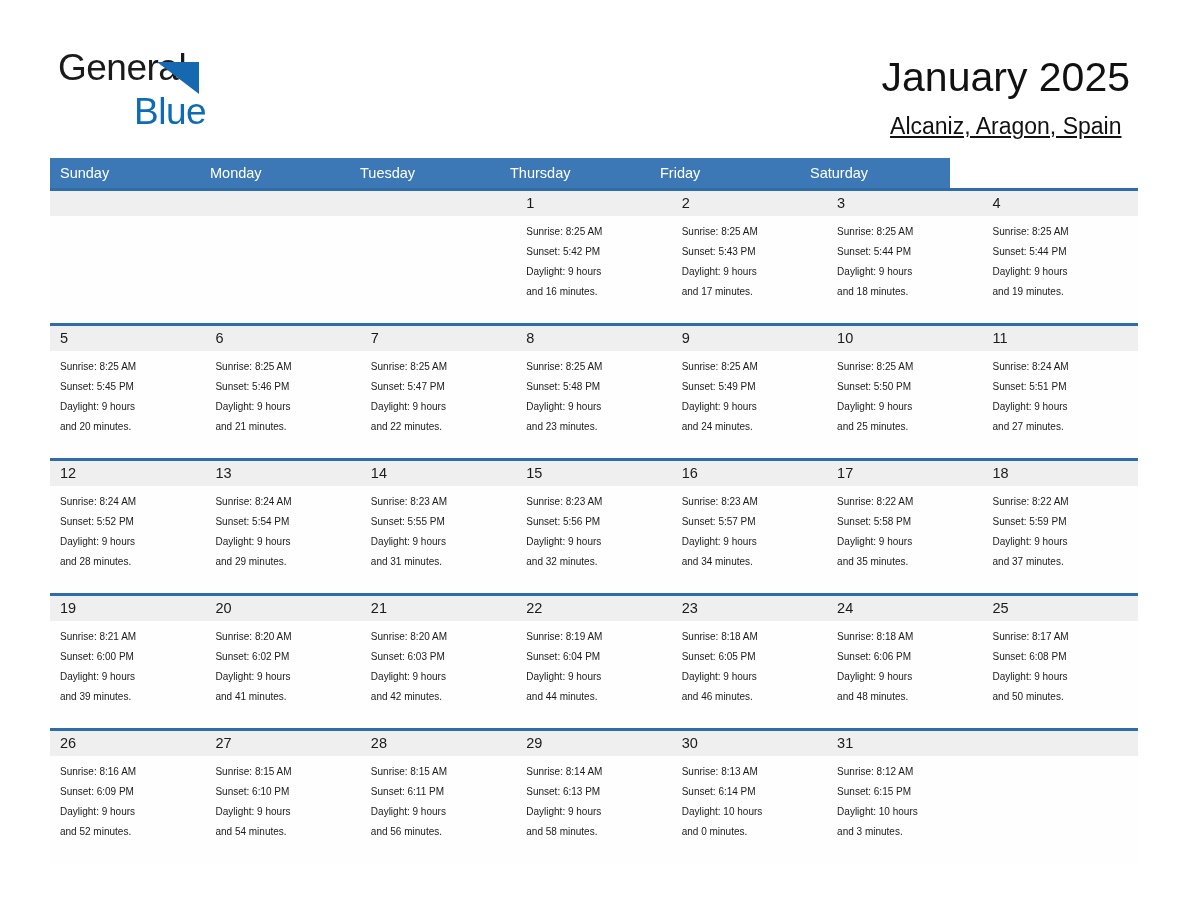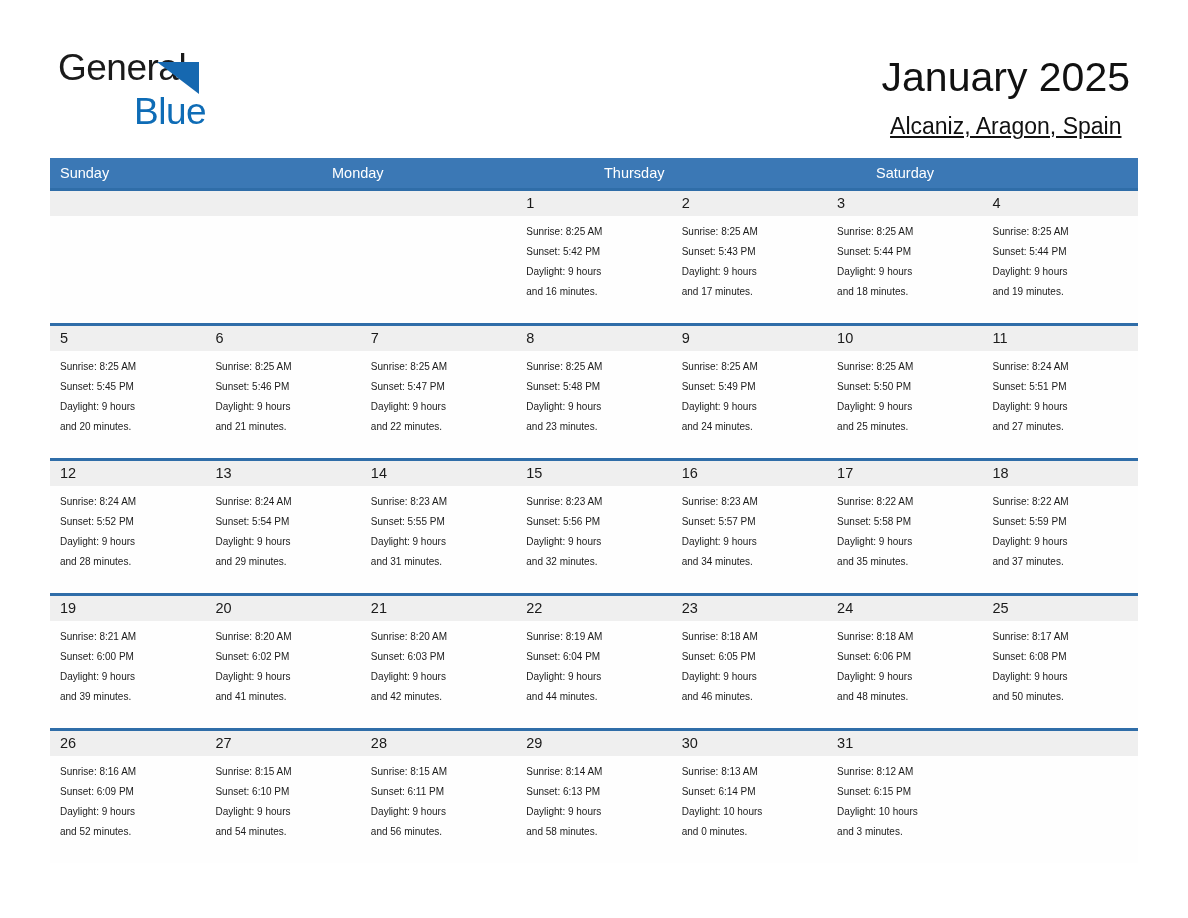--- a/index.html
+++ b/index.html
@@ -106,7 +106,7 @@
 
   .weekday-row {
     display: flex;
-    width: 1088px;
+    width: 900px;
     height: 30px;
     background: #3B78B5;
   }

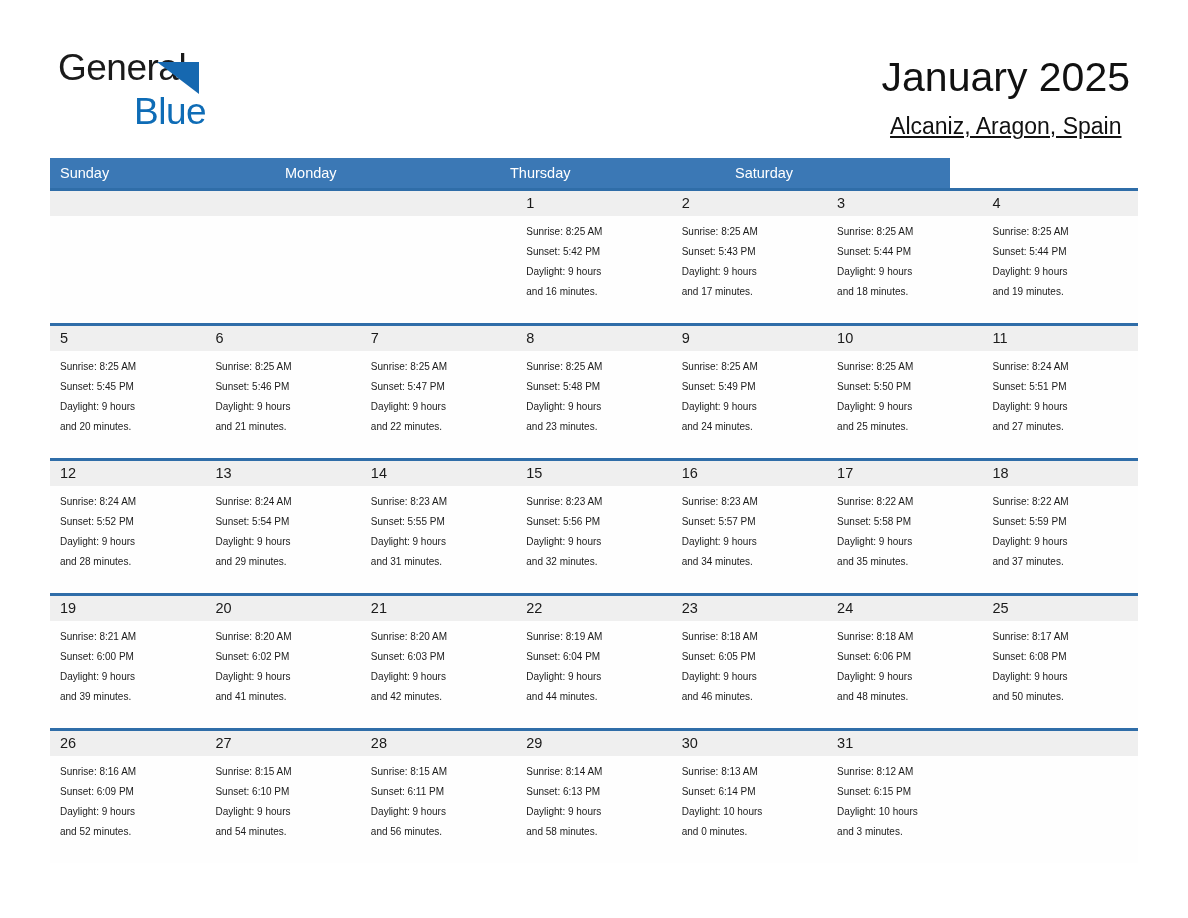--- a/index.html
+++ b/index.html
@@ -193,6 +193,7 @@
     <div class="weekday-row">
       <div class="weekday">Sunday</div>
       <div class="weekday">Monday</div>
+      <div class="weekday">Tuesday</div>
       <div class="weekday">Thursday</div>
       <div class="weekday">Saturday</div>
     </div>

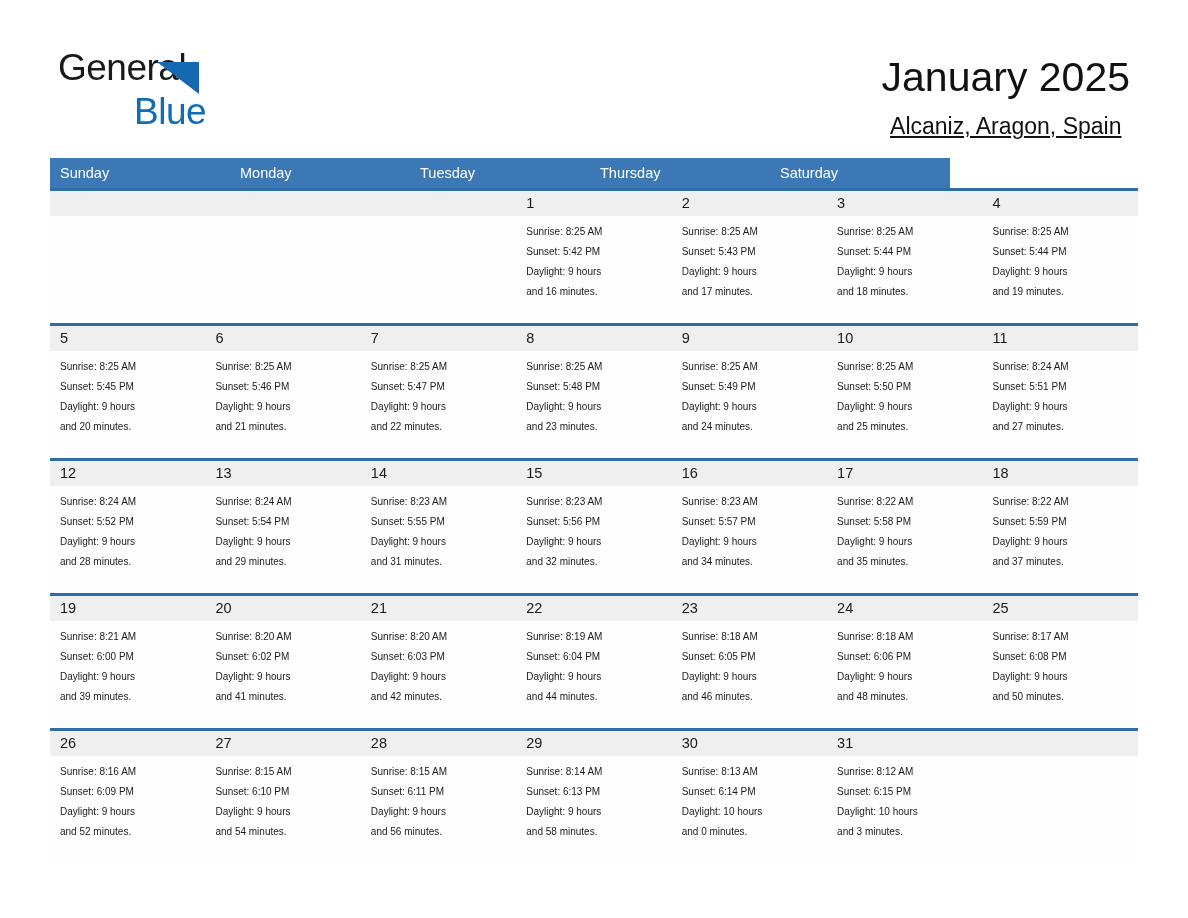--- a/index.html
+++ b/index.html
@@ -195,6 +195,7 @@
       <div class="weekday">Monday</div>
       <div class="weekday">Tuesday</div>
       <div class="weekday">Thursday</div>
+      <div class="weekday">Friday</div>
       <div class="weekday">Saturday</div>
     </div>
 

